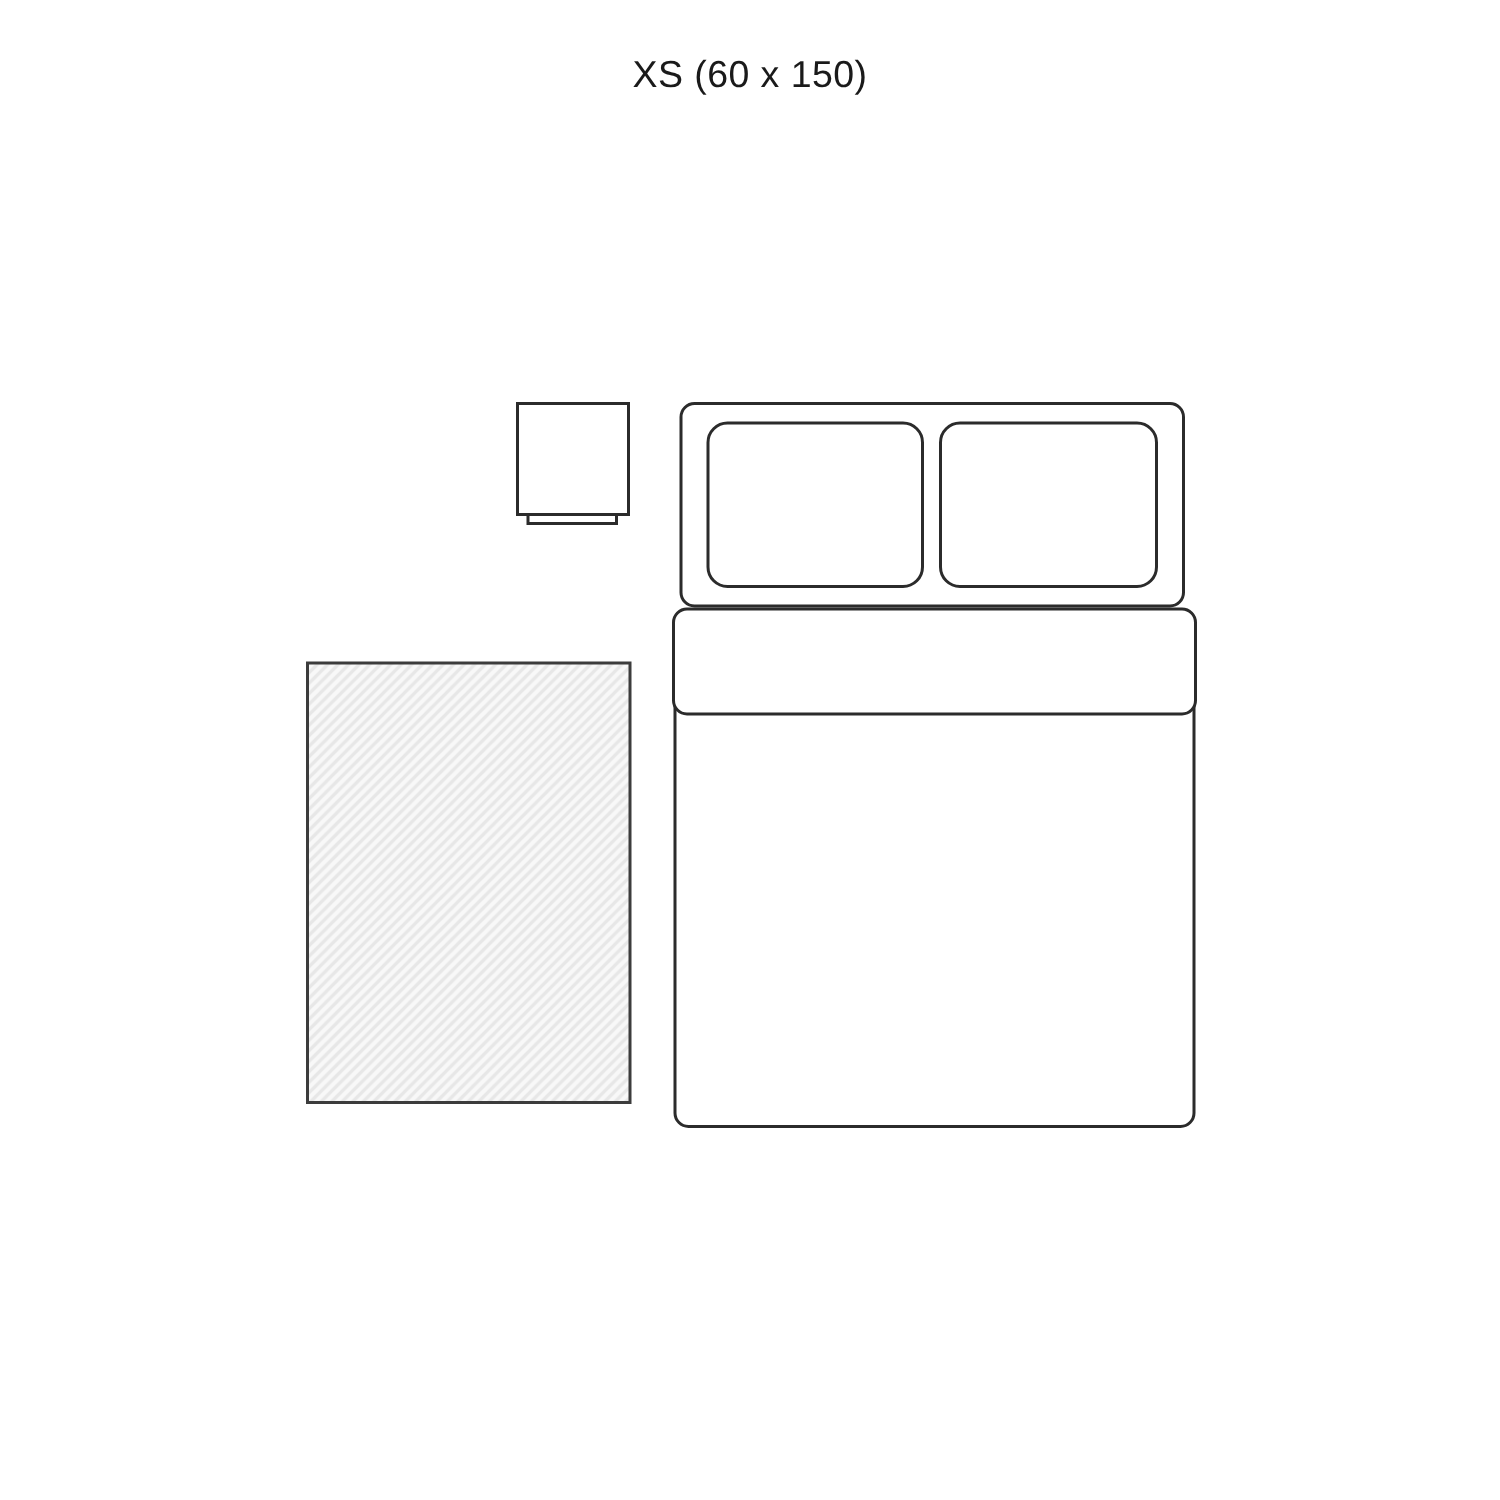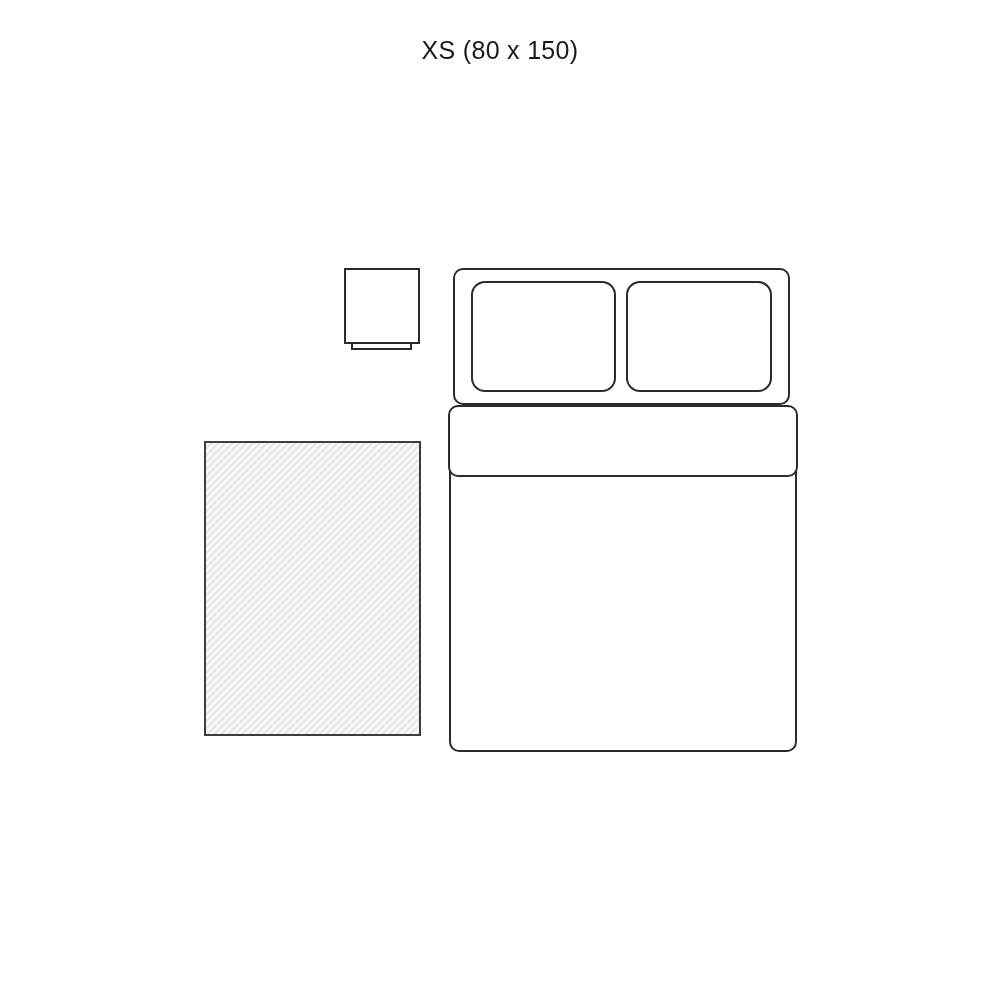--- a/index.html
+++ b/index.html
@@ -46,7 +46,7 @@
 
 <div class="stage">
 
-  <div class="title">XS (80 x 150)</div>
+  <div class="title">XS (60 x 150)</div>
 
   <svg class="diagram" width="1000" height="1000" viewBox="0 0 1000 1000">
 

